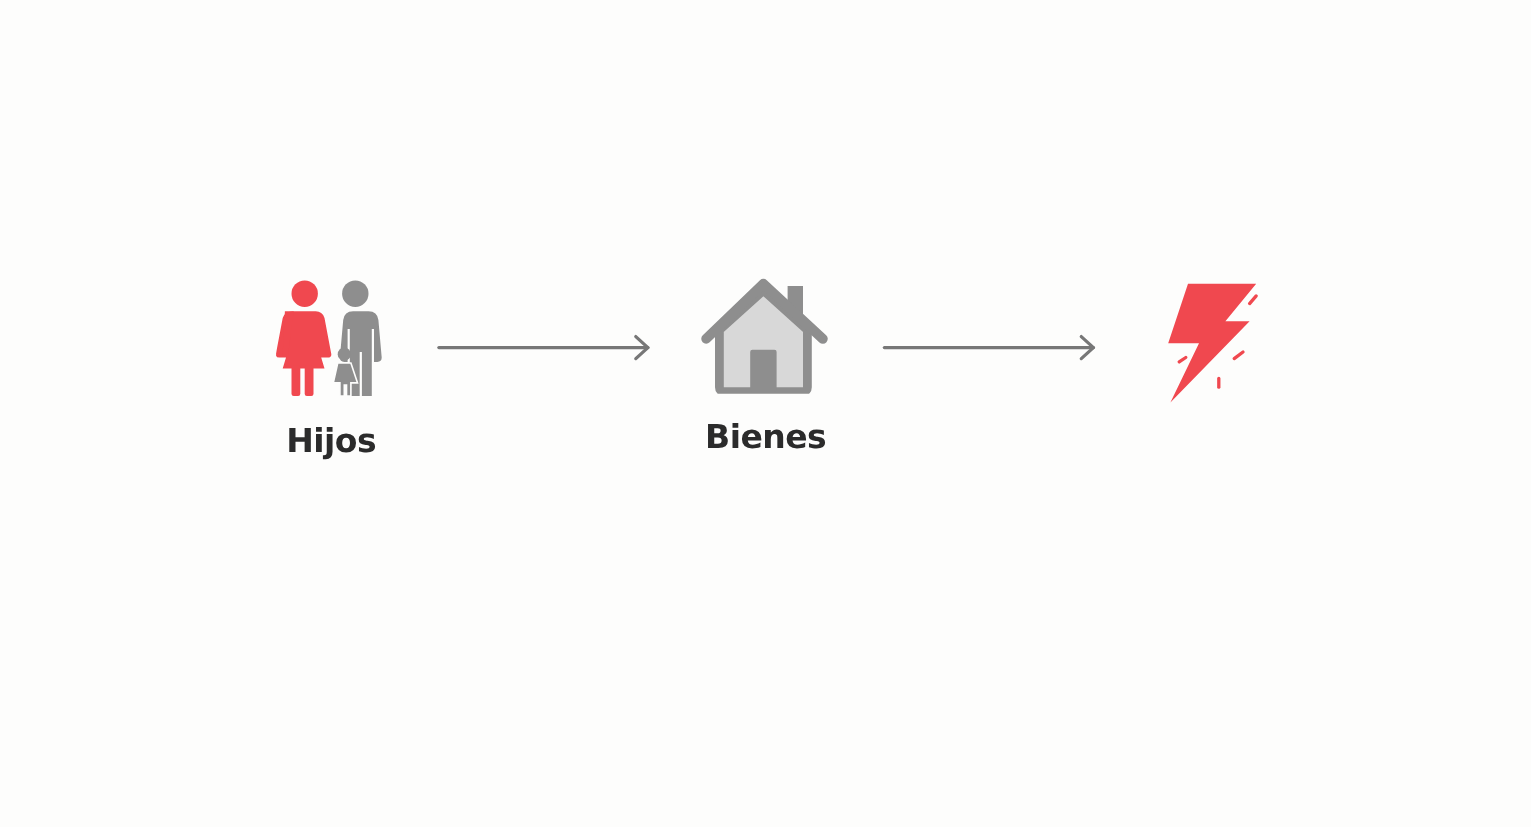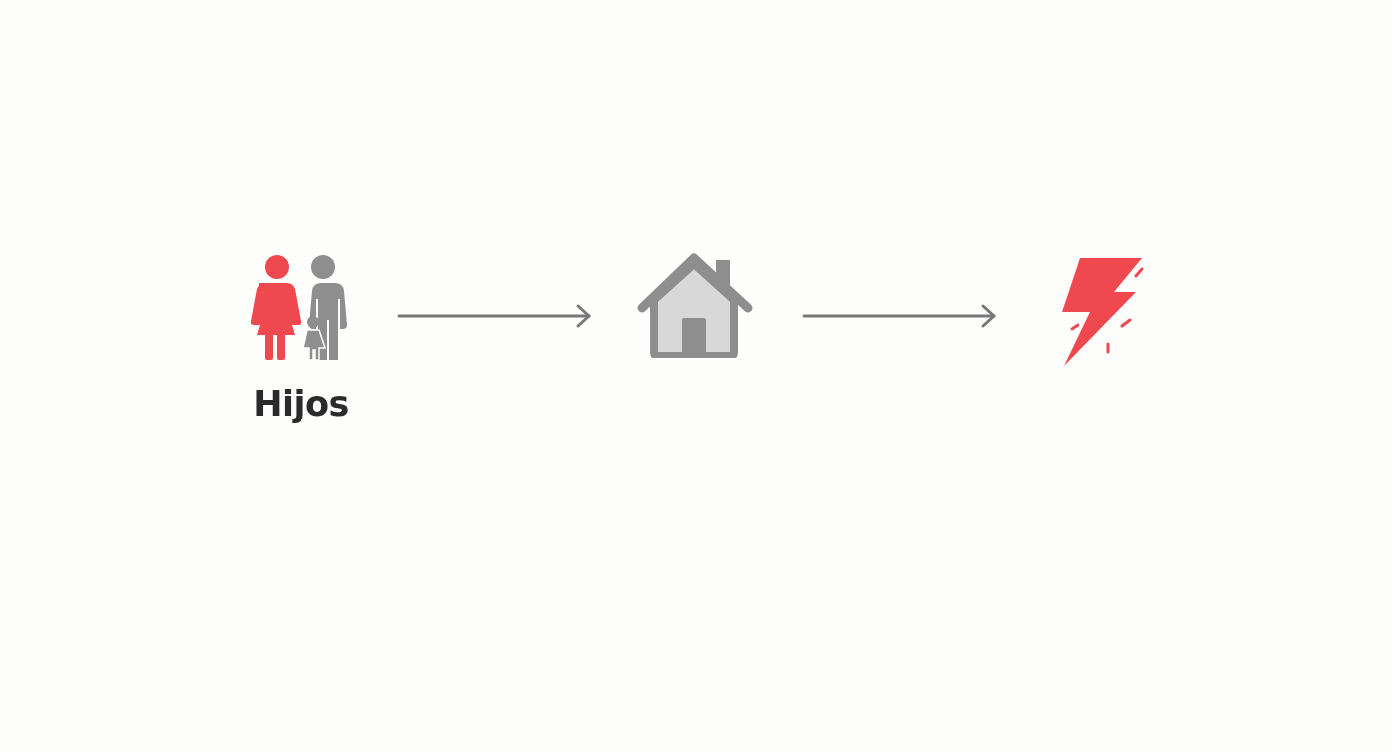--- a/index.html
+++ b/index.html
@@ -13,7 +13,7 @@
   .node { position: absolute; display: flex; flex-direction: column; align-items: center; }
   .node svg { display: block; }
   .label {
-    font-size: 35px; font-weight: bold; color: #2b2b2b;
+    font-size: 30px; font-weight: bold; color: #2b2b2b;
     letter-spacing: -0.5px; margin-top: 26px; white-space: nowrap;
   }
   .arrow { position: absolute; }

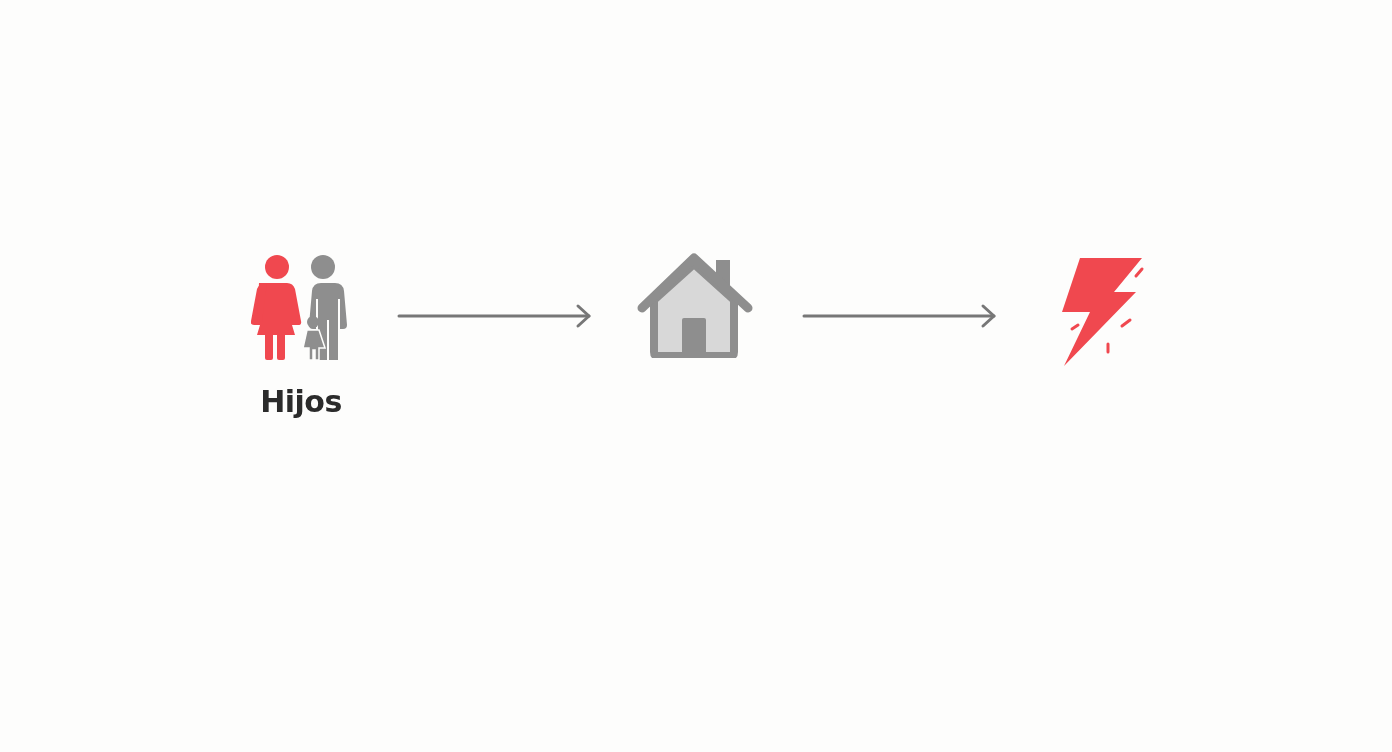--- a/index.html
+++ b/index.html
@@ -59,6 +59,7 @@
 
     <rect x="46" y="66" width="24" height="38" rx="2" fill="#8e8e8e"></rect>
   </svg>
+  <div class="label" style="margin-top:22px;">Bienes</div>
 </div>
 
 <svg class="arrow" style="left:801px; top:302px;" width="200" height="28" viewBox="0 0 200 28">

